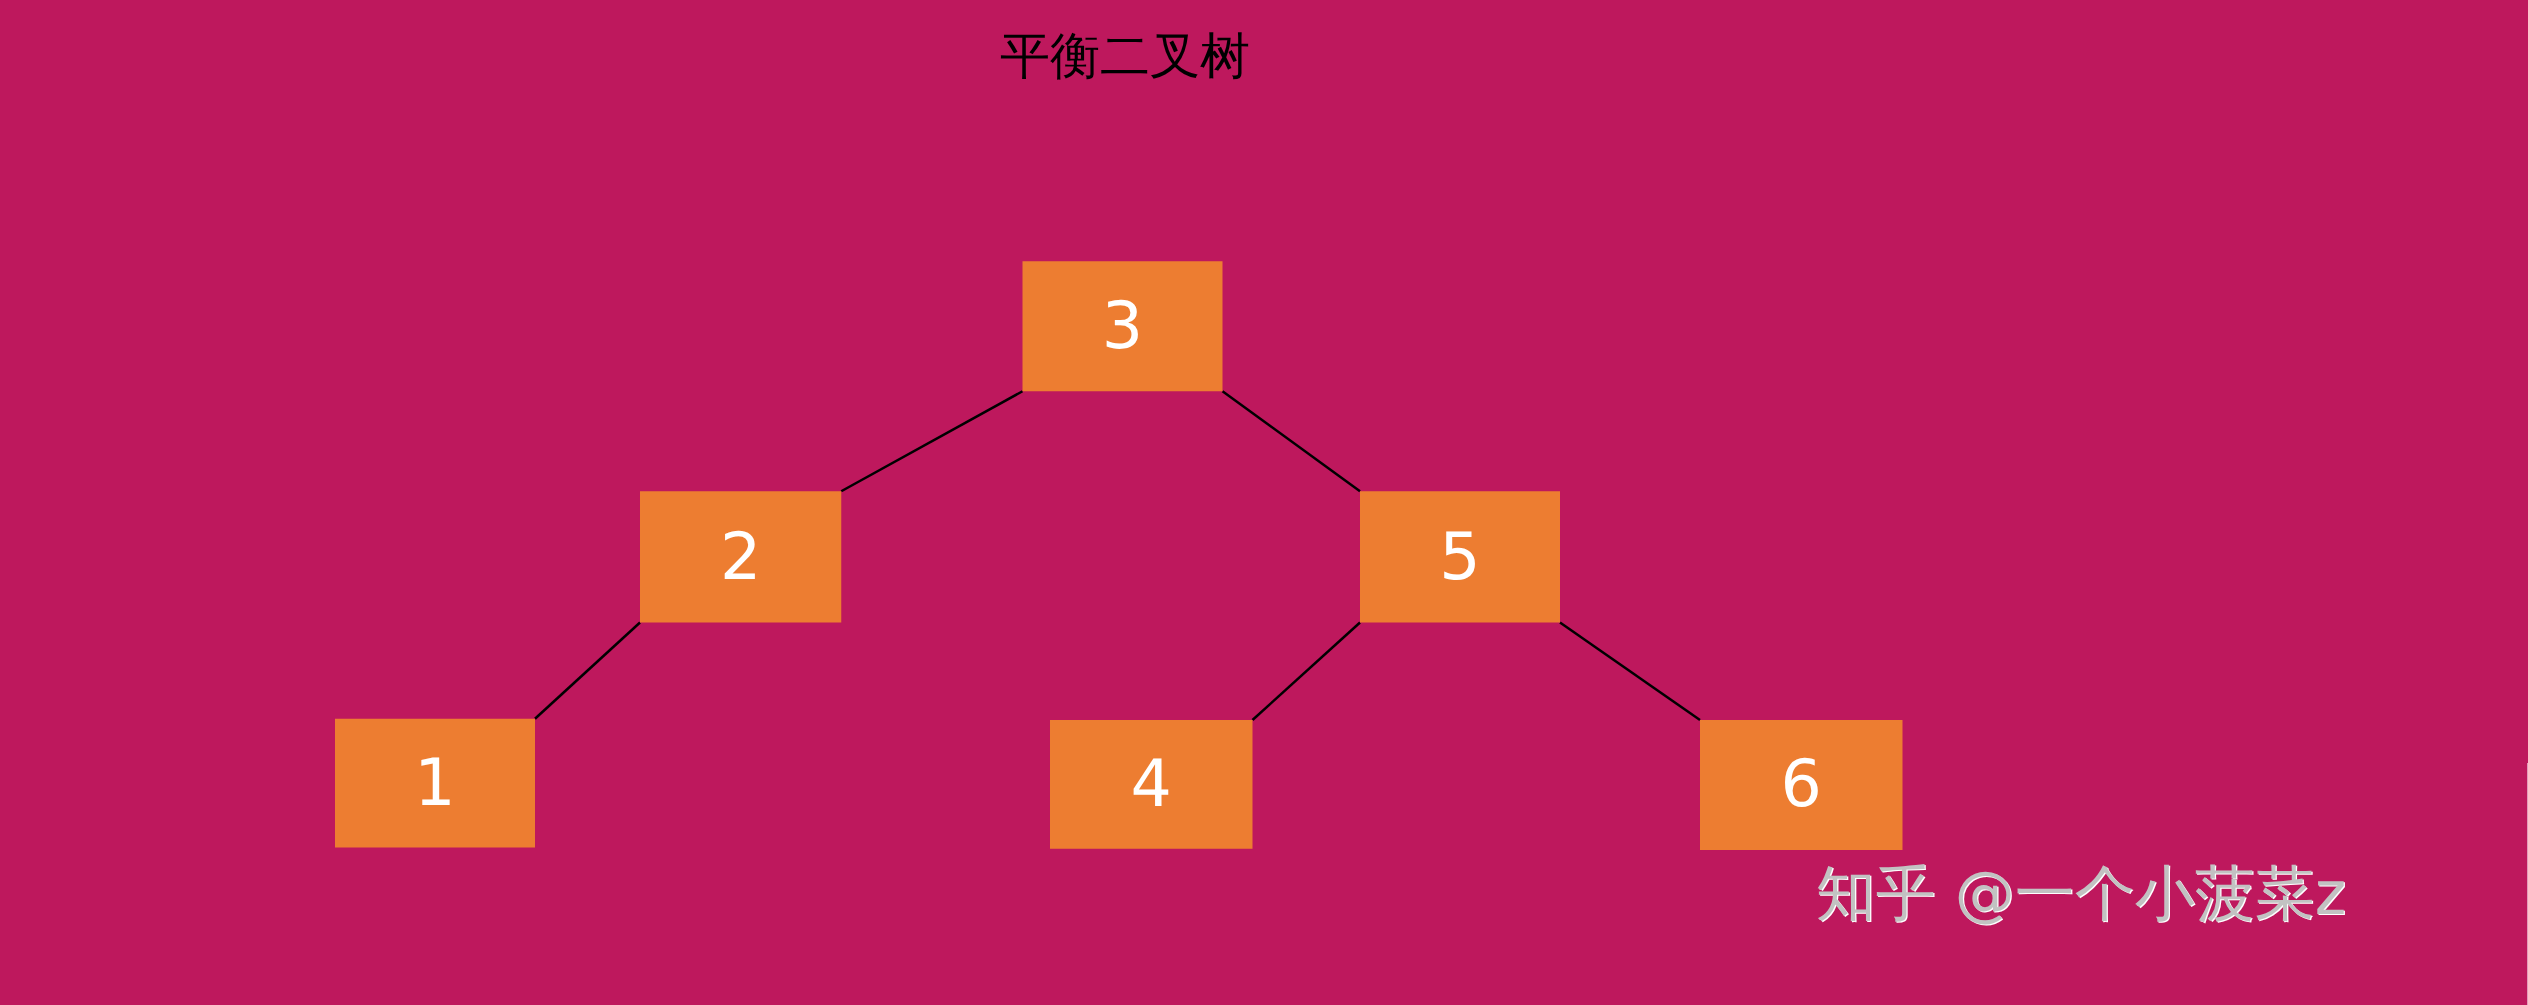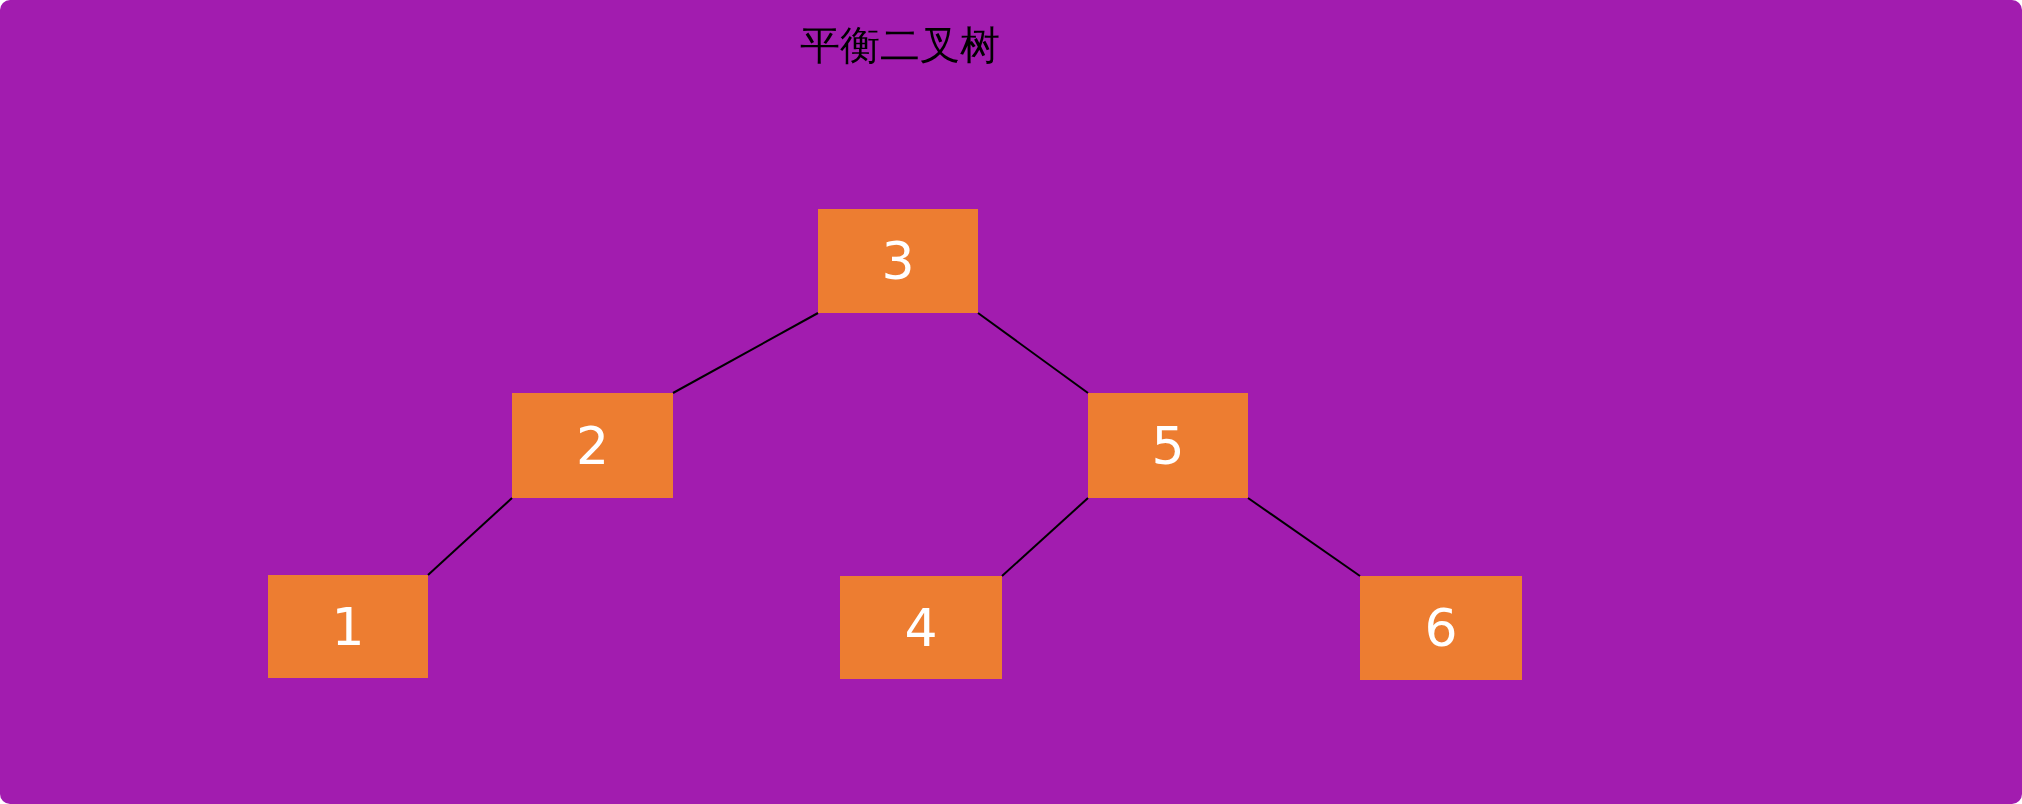--- a/index.html
+++ b/index.html
@@ -61,7 +61,7 @@
 </head>
 <body>
 
-<div id="canvas" style="background: #a21caf; border-radius: 10px;">
+<div id="canvas" style="background: #be185d;">
   <div id="diagram-title" style="color: rgb(0, 0, 0);">平衡二叉树</div>
 
   <svg id="edges" width="2022" height="804">

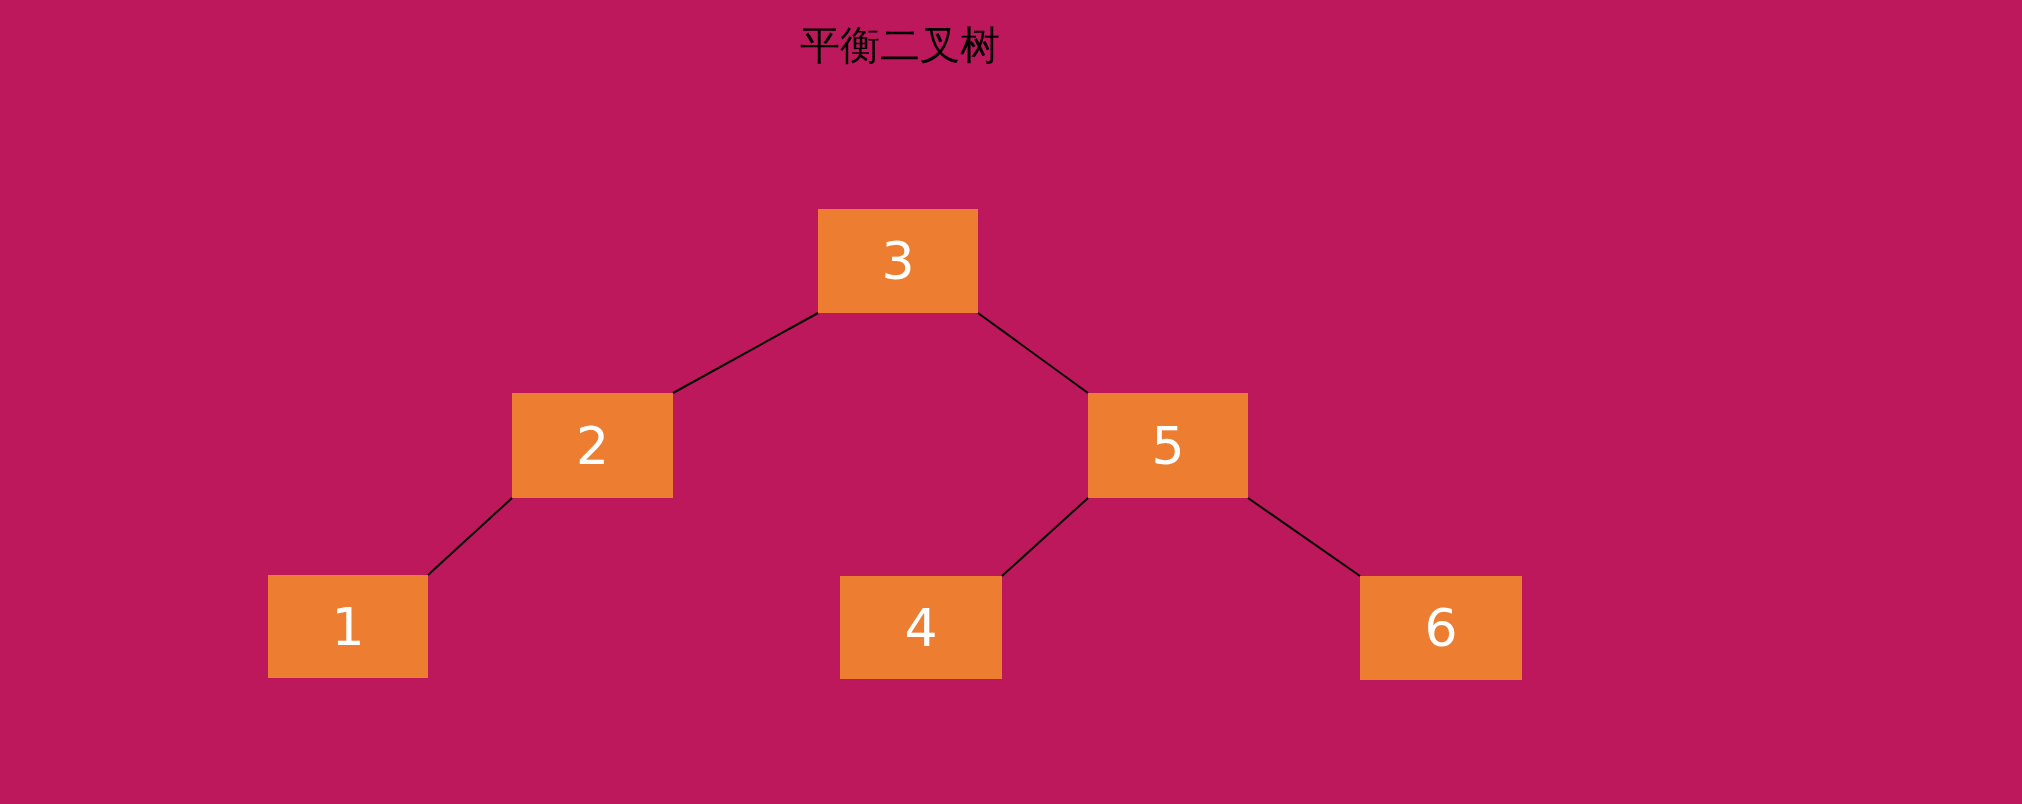--- a/index.html
+++ b/index.html
@@ -81,6 +81,7 @@
       <div class="node" style="left: 1360px; top: 576px; width: 162px; height: 104px; background: rgb(237, 125, 49); color: rgb(255, 255, 255);">6</div>
     </div>
 
+  <div class="watermark-line1" style="color: rgb(194, 194, 194);">知乎 @一个小菠菜z</div>
 
 </div>
 

